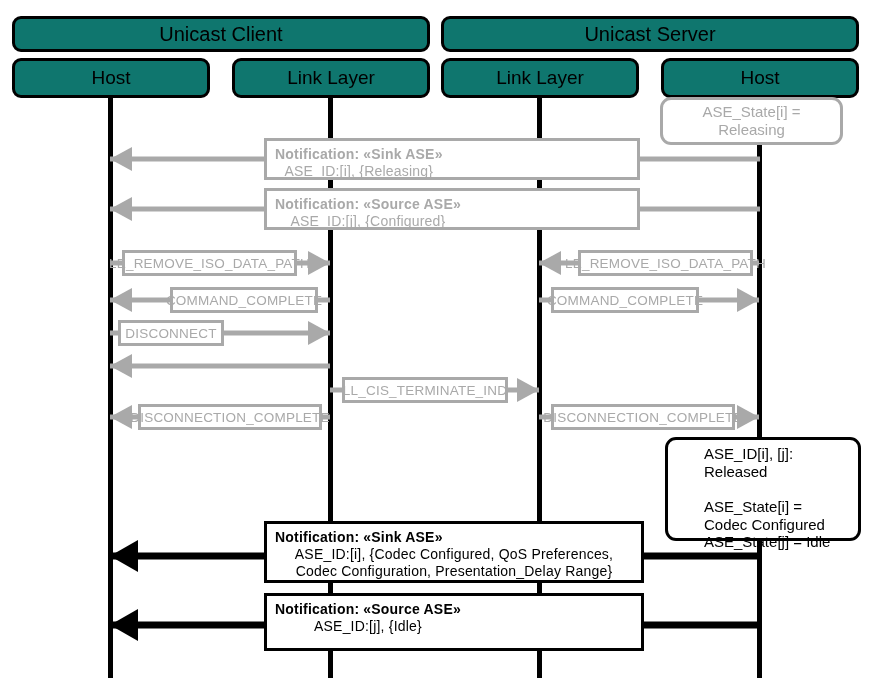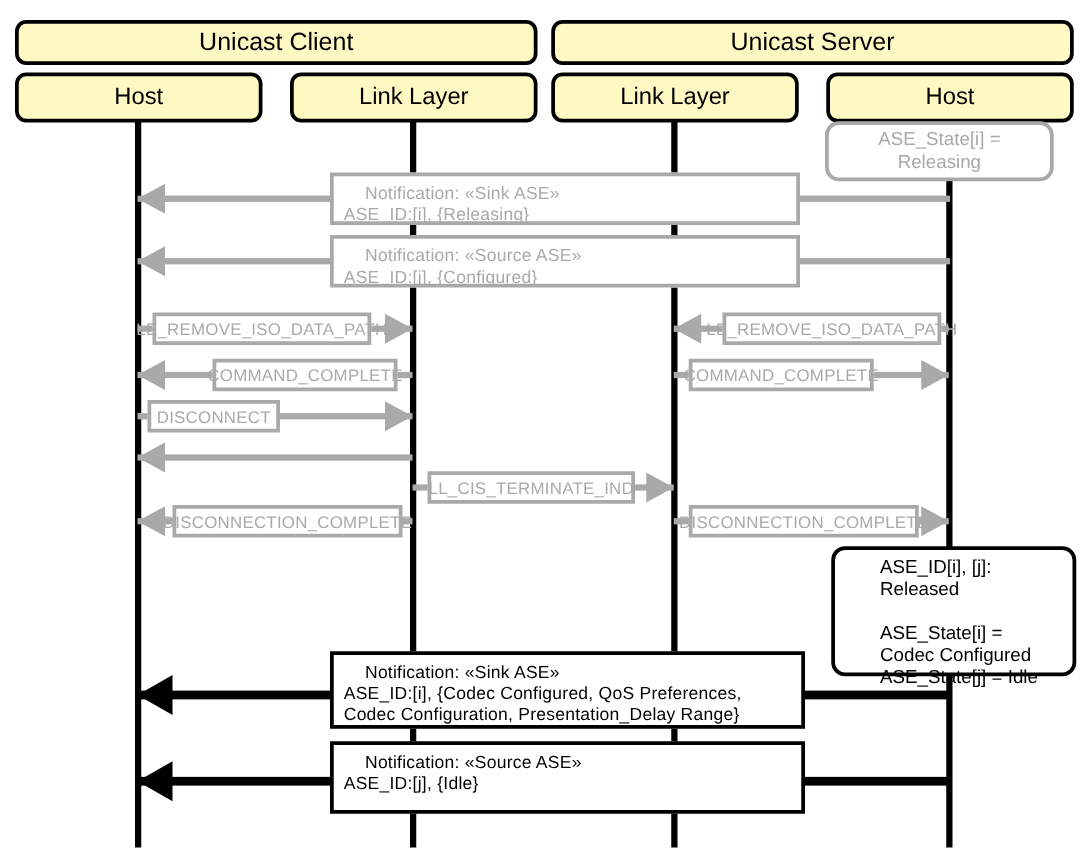--- a/index.html
+++ b/index.html
@@ -20,7 +20,7 @@
     position: absolute;
     border: 3px solid #000;
     border-radius: 9px;
-    background: #fef9c3;
+    background: #0f766e;
     display: flex;
     align-items: center;
     justify-content: center;

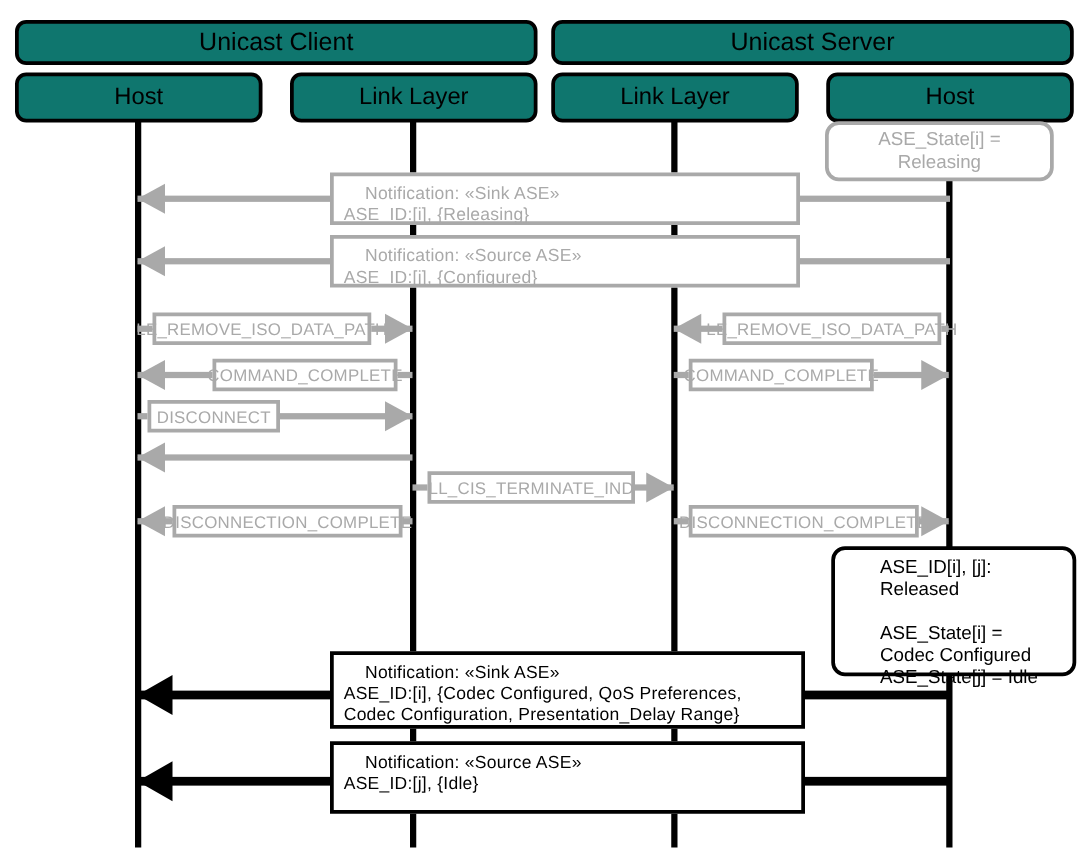--- a/index.html
+++ b/index.html
@@ -124,7 +124,7 @@
     border-color: #000;
     color: #000;
   }
-  .msgbox .ttl { font-weight: normal; display: block; margin-left: 17px; }
+  .msgbox .ttl { font-weight: bold; display: block; }
   .msgbox .sub { display: block; }
 </style>
 </head>

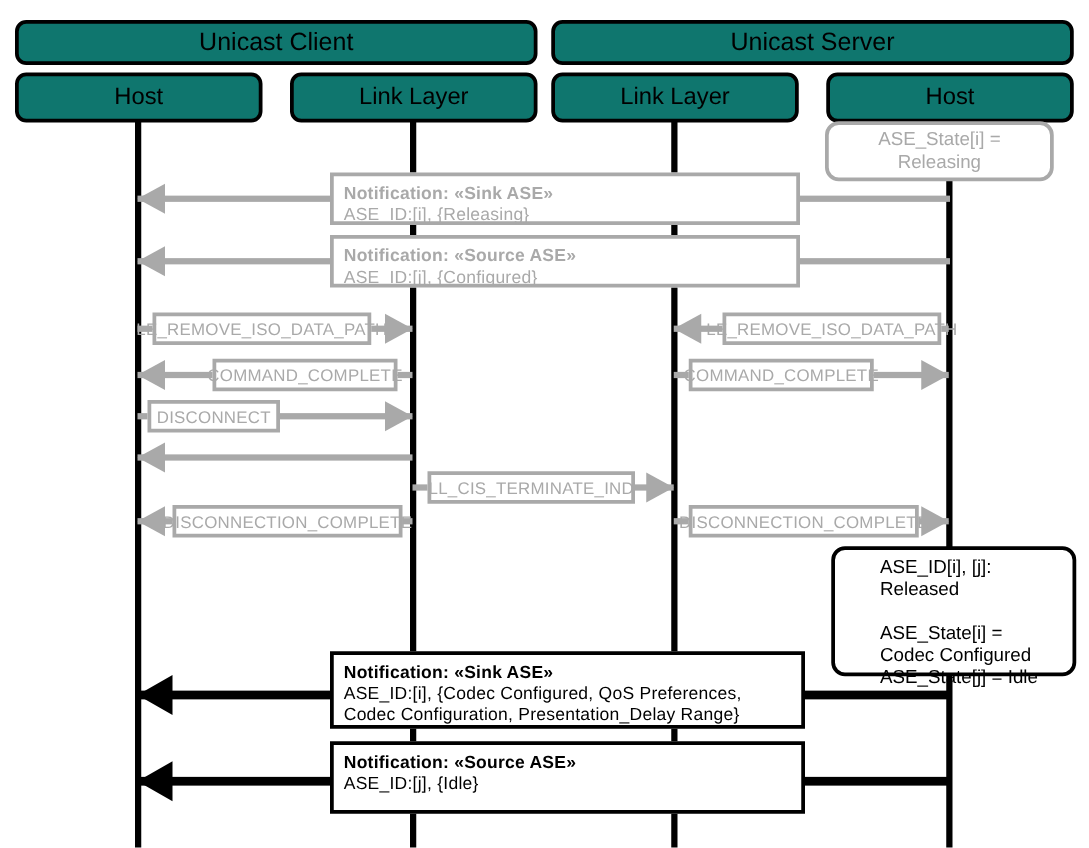--- a/index.html
+++ b/index.html
@@ -125,7 +125,7 @@
     color: #000;
   }
   .msgbox .ttl { font-weight: bold; display: block; }
-  .msgbox .sub { display: block; }
+  .msgbox .sub { display: block; text-align: center; }
 </style>
 </head>
 <body>

